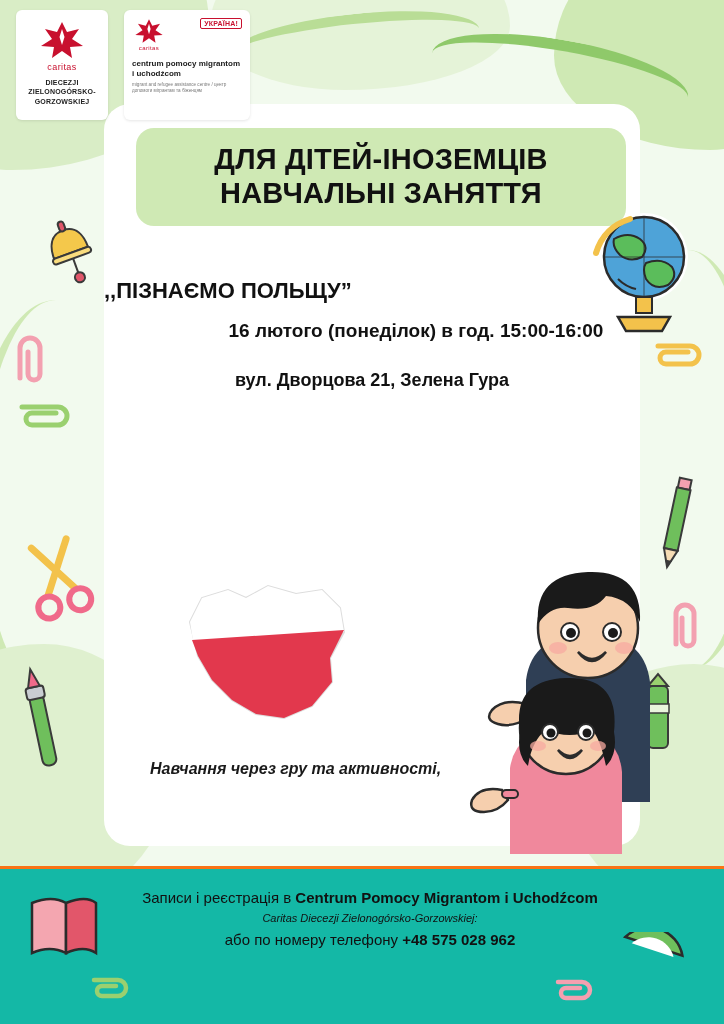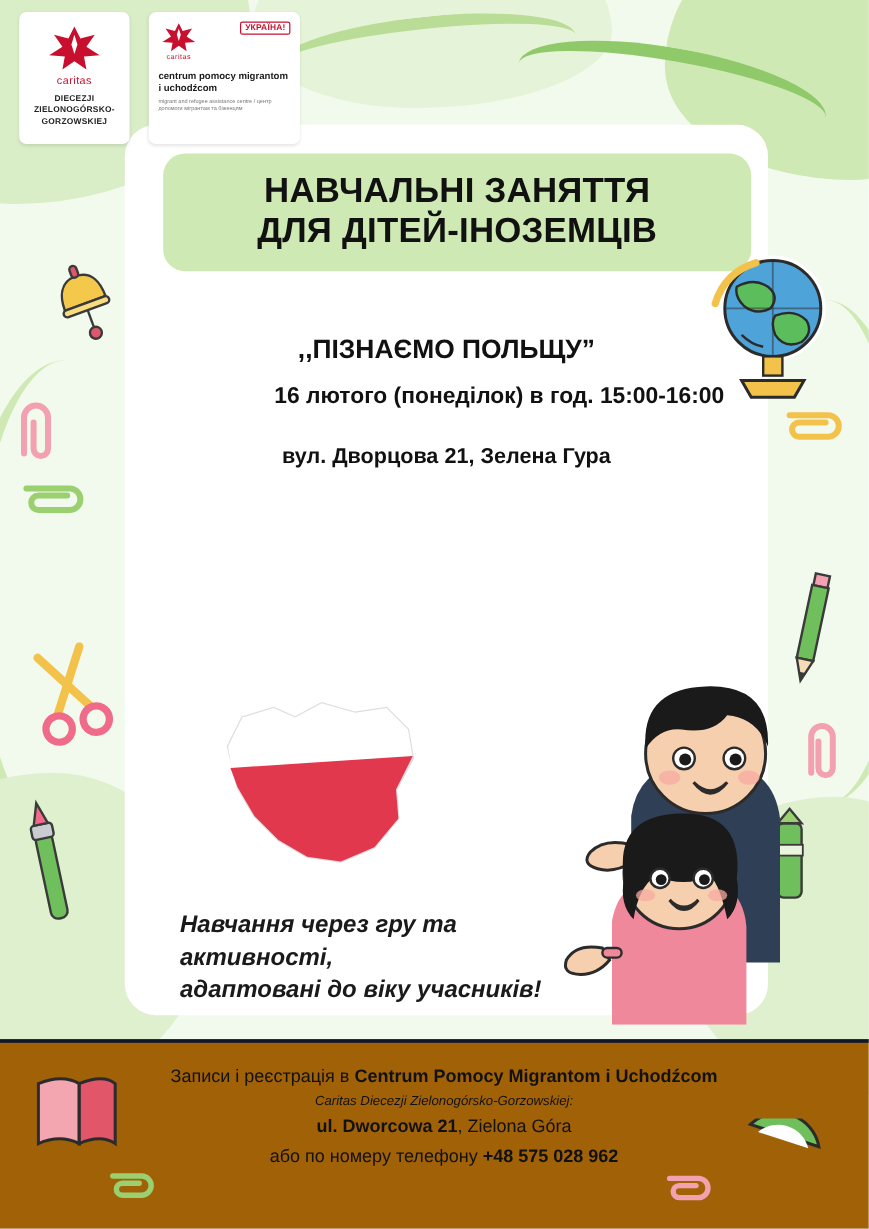--- a/index.html
+++ b/index.html
@@ -481,8 +481,8 @@
   </div>
 
   <div class="headline-band">
+    <div class="line">ДЛЯ ДІТЕЙ-ІНОЗЕМЦІВ</div>
     <div class="line">НАВЧАЛЬНІ ЗАНЯТТЯ</div>
-    <div class="line">ДЛЯ ДІТЕЙ-ІНОЗЕМЦІВ</div>
   </div>
 
   <div class="subject">,,ПІЗНАЄМО ПОЛЬЩУ”</div>

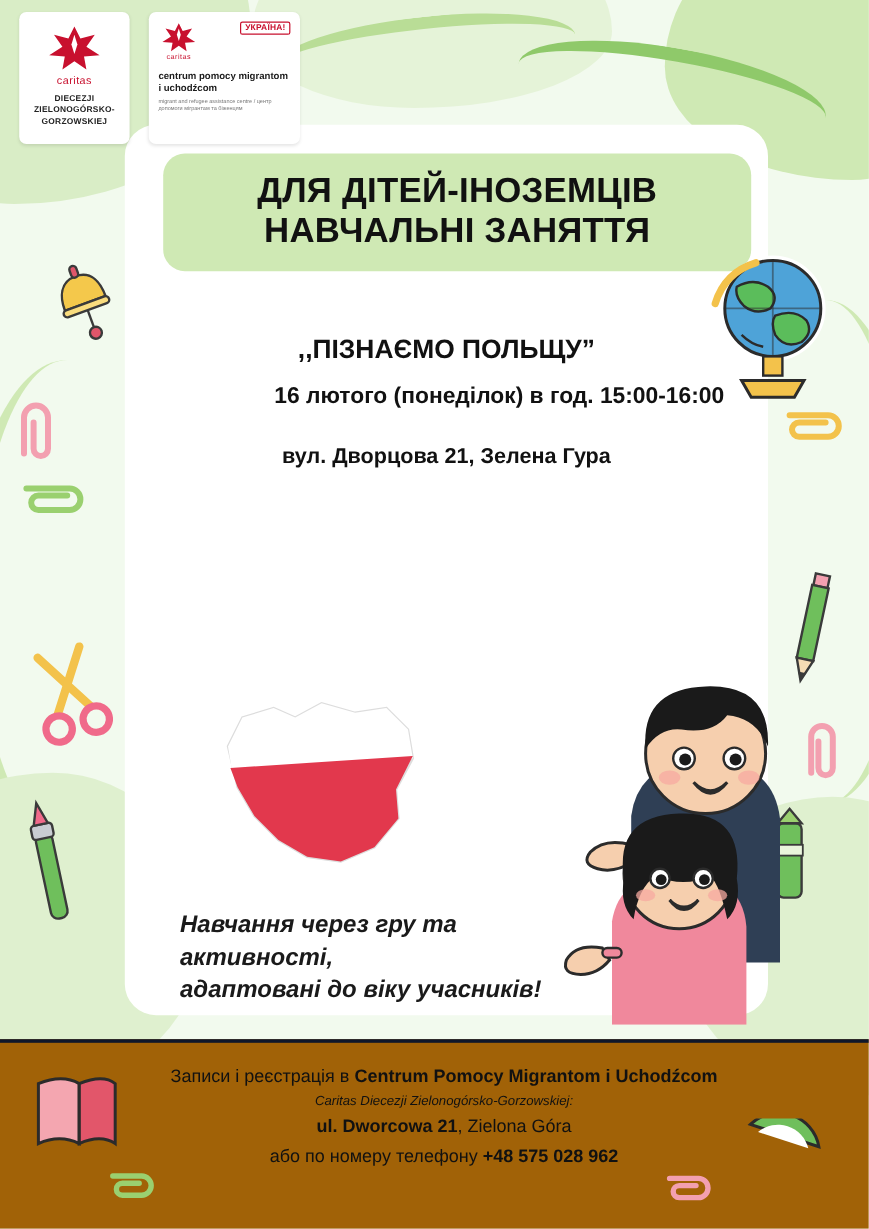--- a/index.html
+++ b/index.html
@@ -224,7 +224,7 @@
     left: 104px;
     top: 278px;
     width: 536px;
-    text-align: center;
+    text-align: left;
     font-size: 22px;
     font-weight: bold;
     color: #111;

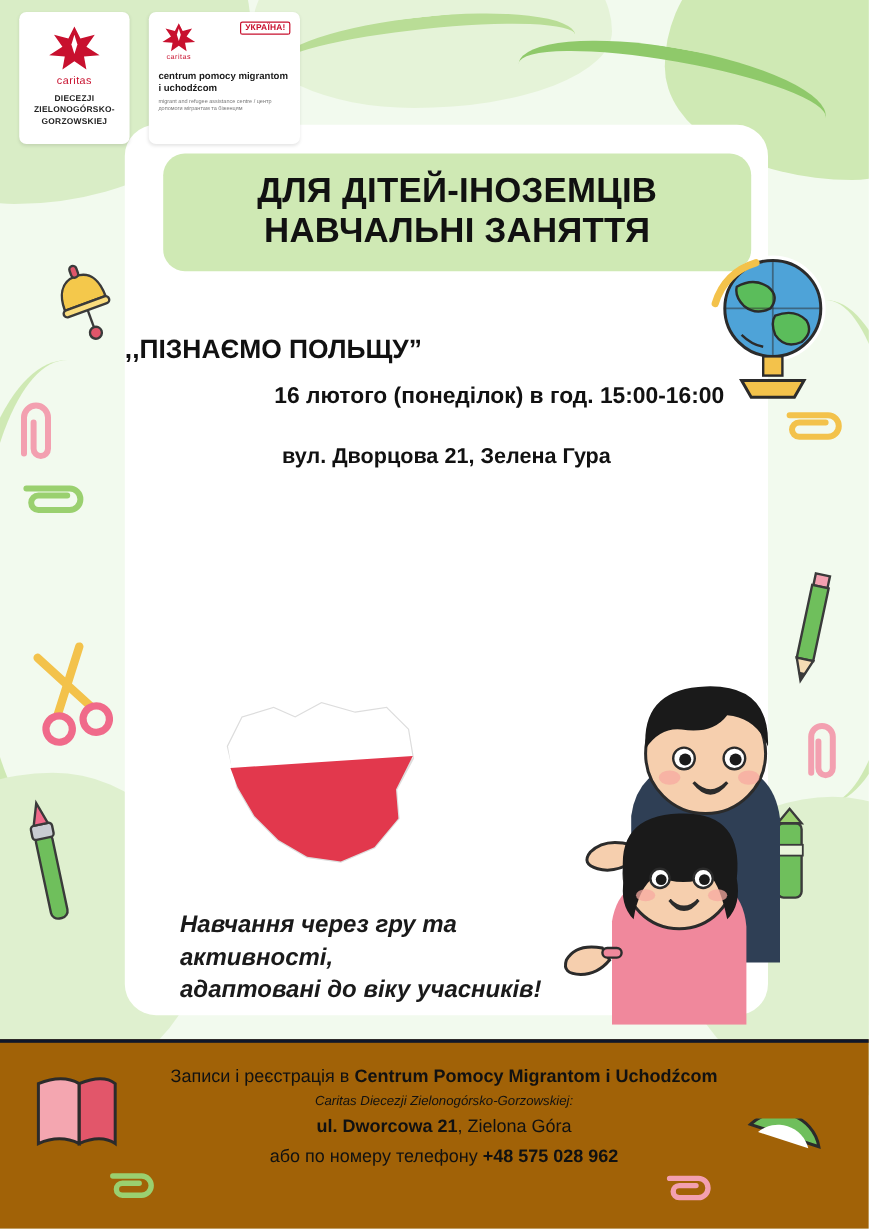--- a/index.html
+++ b/index.html
@@ -284,7 +284,7 @@
     left: 150px;
     top: 758px;
     width: 340px;
-    font-size: 20px;
+    font-size: 16px;
     font-style: italic;
     font-weight: bold;
     color: #1a1a1a;

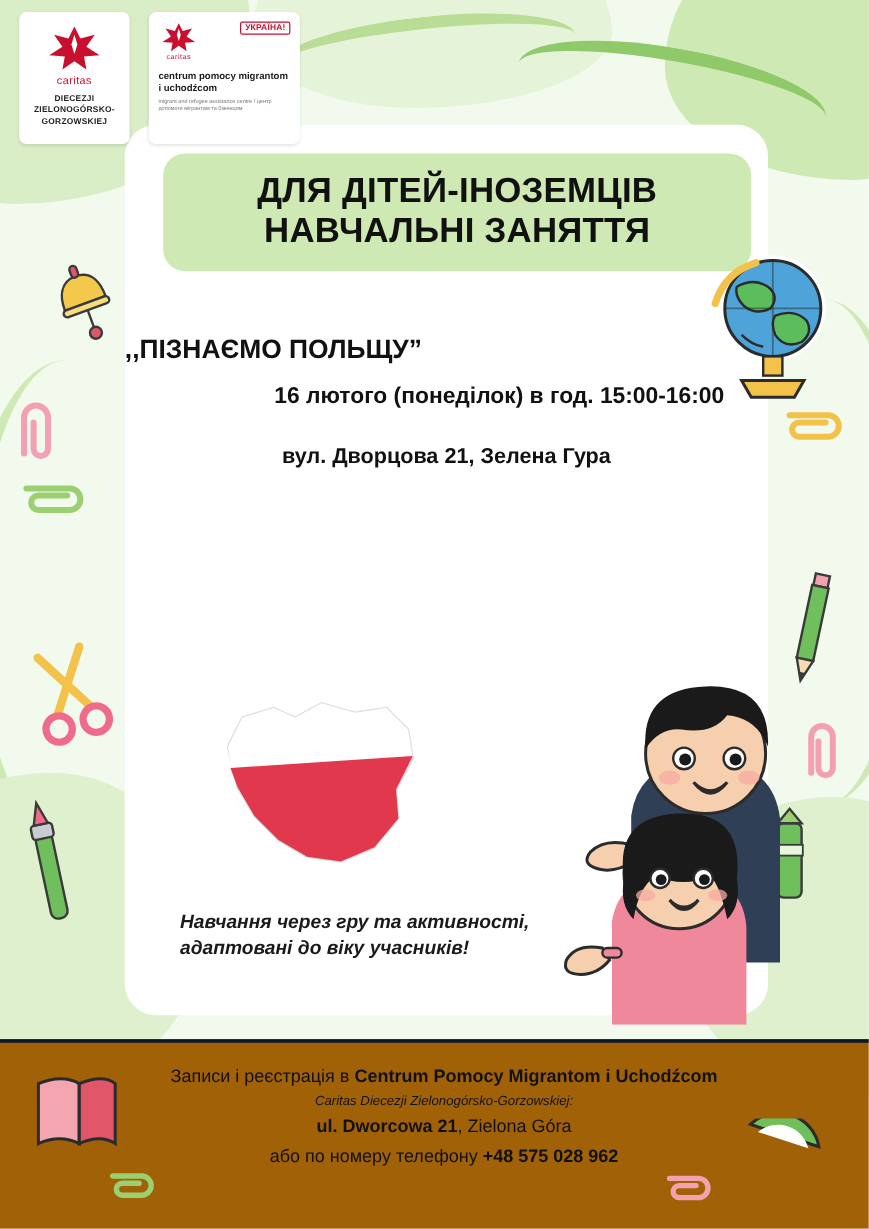--- a/index.html
+++ b/index.html
@@ -517,7 +517,6 @@
 
   <div class="note">
     <div>Навчання через гру та активності,</div>
-    <div>адаптовані до віку учасників!</div>
   </div>
 
   <div class="kids">

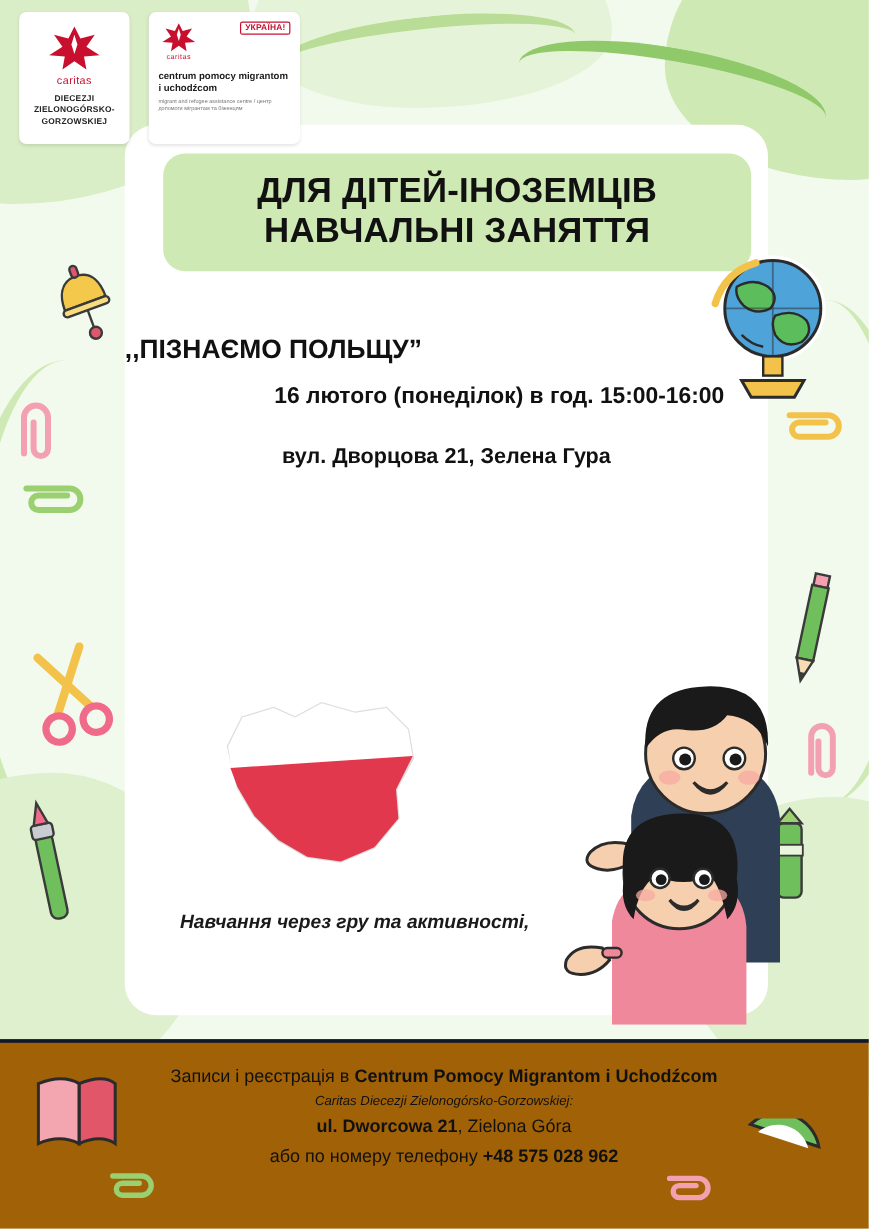--- a/index.html
+++ b/index.html
@@ -319,8 +319,8 @@
     bottom: 0;
     width: 724px;
     height: 155px;
-    background: #a16207;
-    border-top: 3px solid #0f172a;
+    background: #14b8a6;
+    border-top: 3px solid #f97316;
   }
   .footer-text {
     position: absolute;

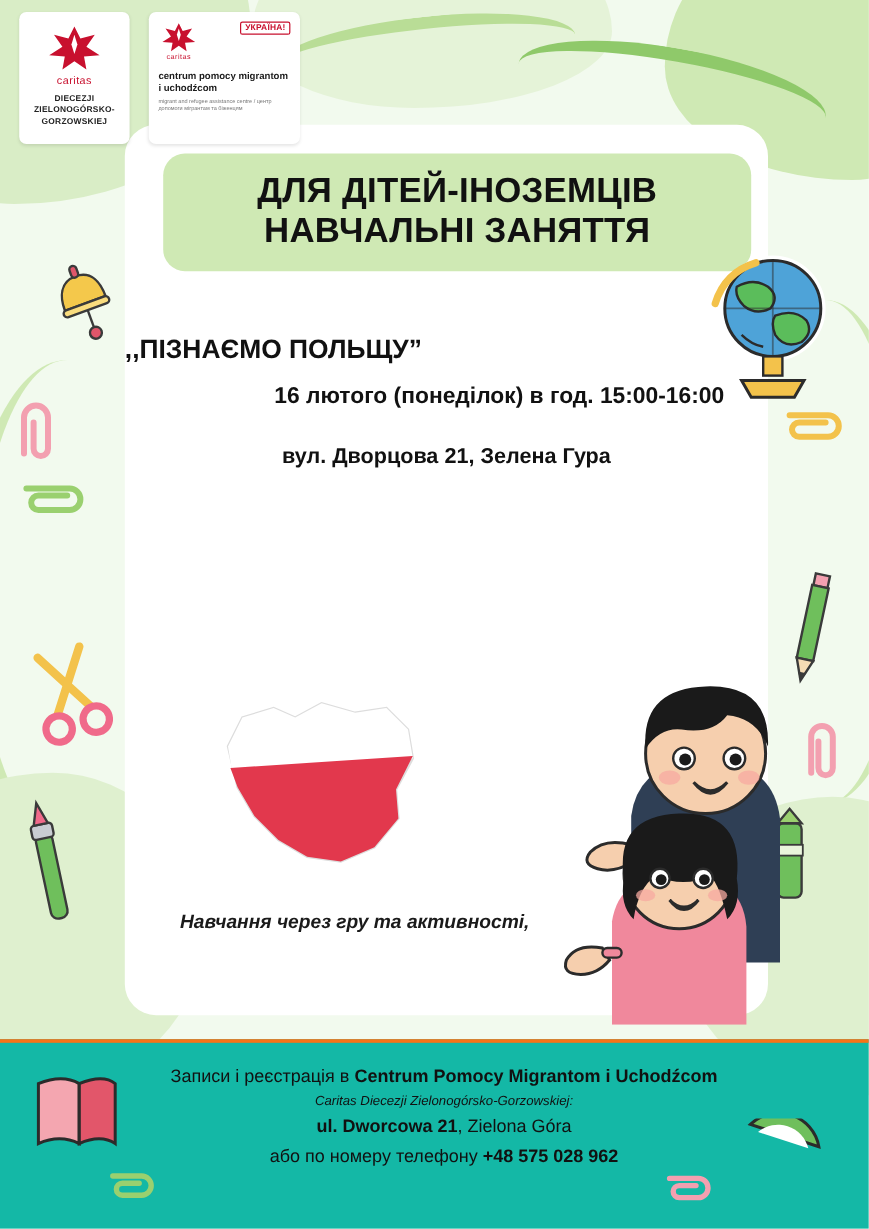--- a/index.html
+++ b/index.html
@@ -587,9 +587,6 @@
         <span class="light">Записи і реєстрація в </span><span>Centrum Pomocy Migrantom i Uchodźcom</span>
       </div>
       <div class="footer-line2">Caritas Diecezji Zielonogórsko-Gorzowskiej:</div>
-      <div class="footer-line3">
-        <b>ul. Dworcowa 21</b><span>, Zielona Góra</span>
-      </div>
       <div class="footer-line4">
         <span>або по номеру телефону </span><b>+48 575 028 962</b>
       </div>

